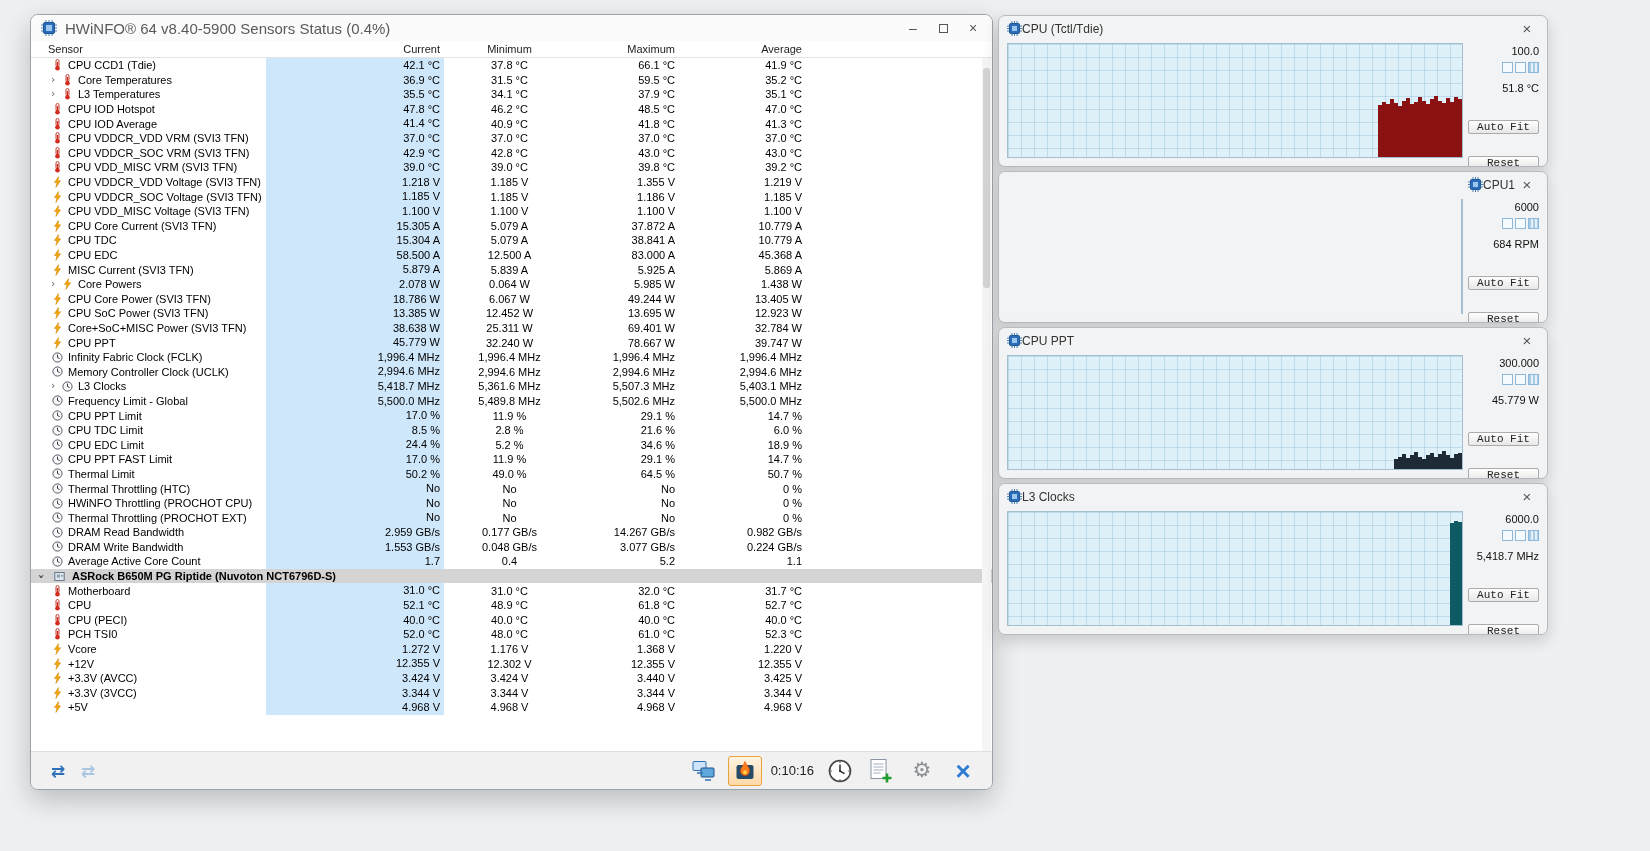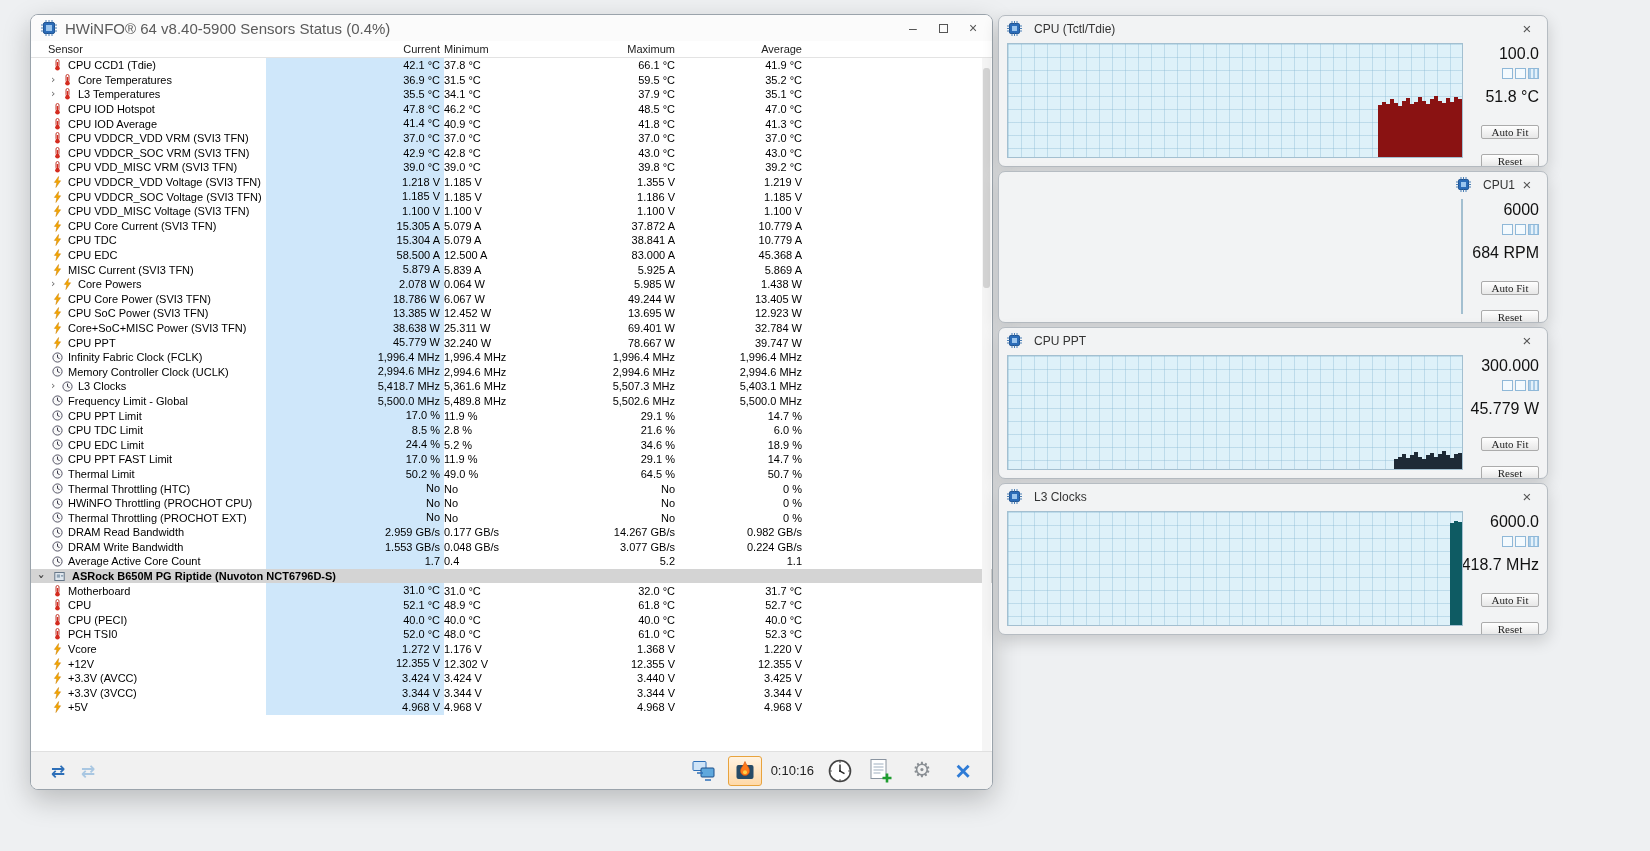--- a/index.html
+++ b/index.html
@@ -59,7 +59,7 @@
     box-shadow:0 6px 16px rgba(0,0,0,.16);display:flex;flex-direction:column;overflow:hidden}
   .gtitle{height:25px;display:flex;align-items:center;padding:0 8px;flex:0 0 auto}
   .gicon{width:15px;height:15px;display:inline-flex}
-  .gtitle-text{font-size:12px;color:#333;margin-left:12px}
+  .gtitle-text{font-size:12px;color:#333;margin-left:0}
   .gclose{margin-left:auto;color:#555;font-size:15px;width:24px;text-align:center}
   .gbody{flex:1;display:flex;padding:2px 6px 8px 8px;min-height:0}
   .gplot{flex:1;position:relative;border:1px solid #a3bfd0;background:#def1f9;

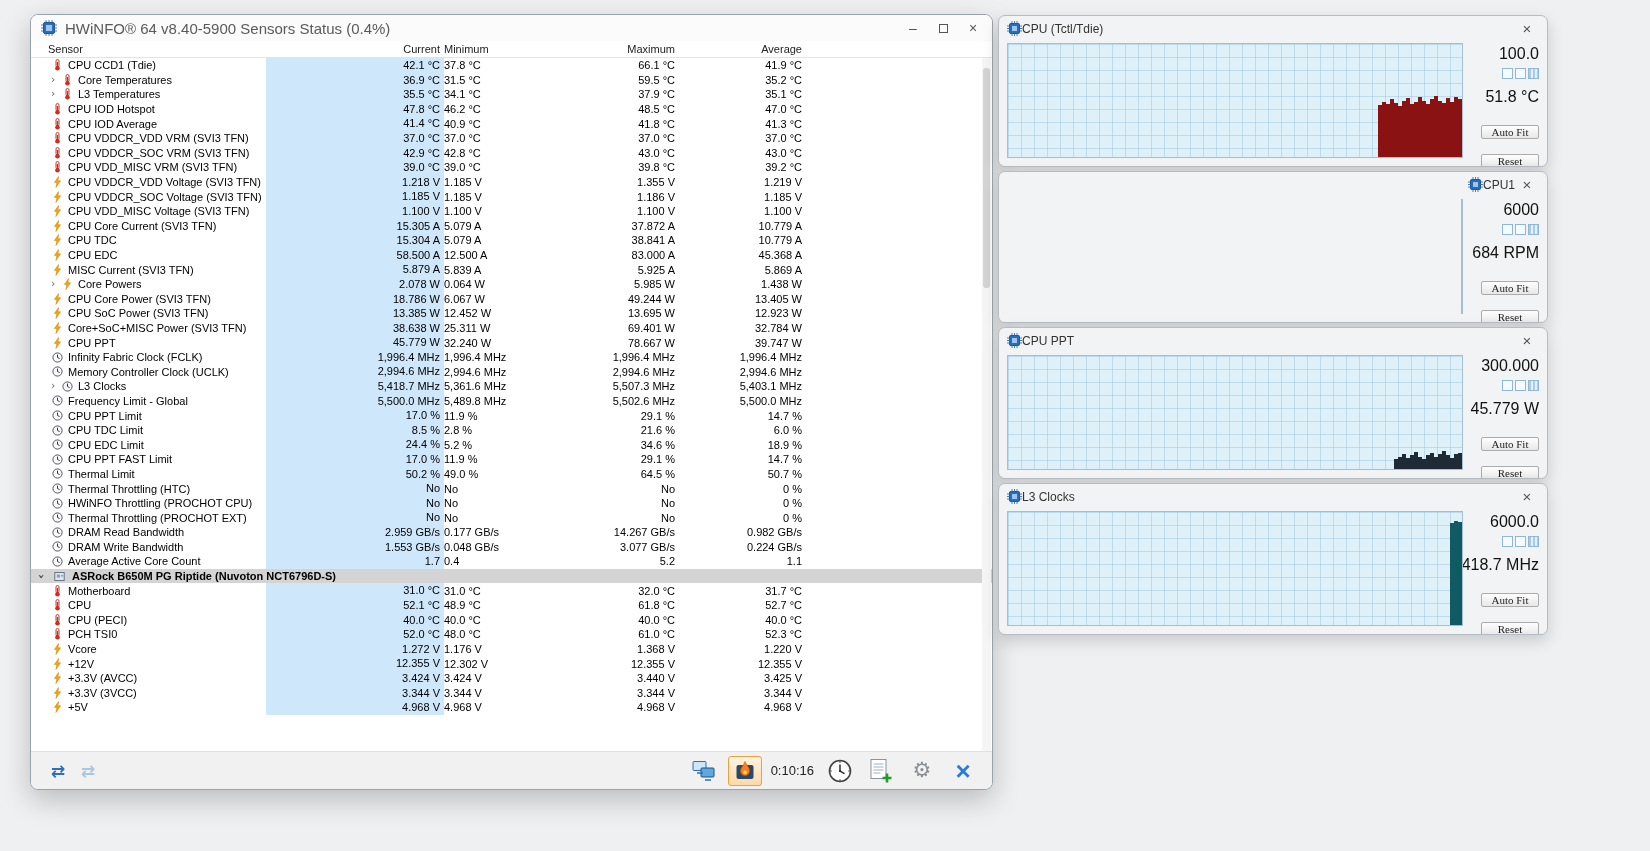--- a/index.html
+++ b/index.html
@@ -21,7 +21,7 @@
   .cell{white-space:nowrap;overflow:hidden}
   .h-sensor{width:235px;padding-left:17px;text-align:left}
   .c-cur{width:178px;text-align:right;padding-right:4px}
-  .c-min{width:135px;text-align:left;padding-right:4px}
+  .c-min{width:135px;text-align:center;padding-right:4px}
   .c-max{width:100px;text-align:right;padding-right:4px}
   .c-avg{width:127px;text-align:right;padding-right:4px}
   .thead .c-cur{background:transparent}

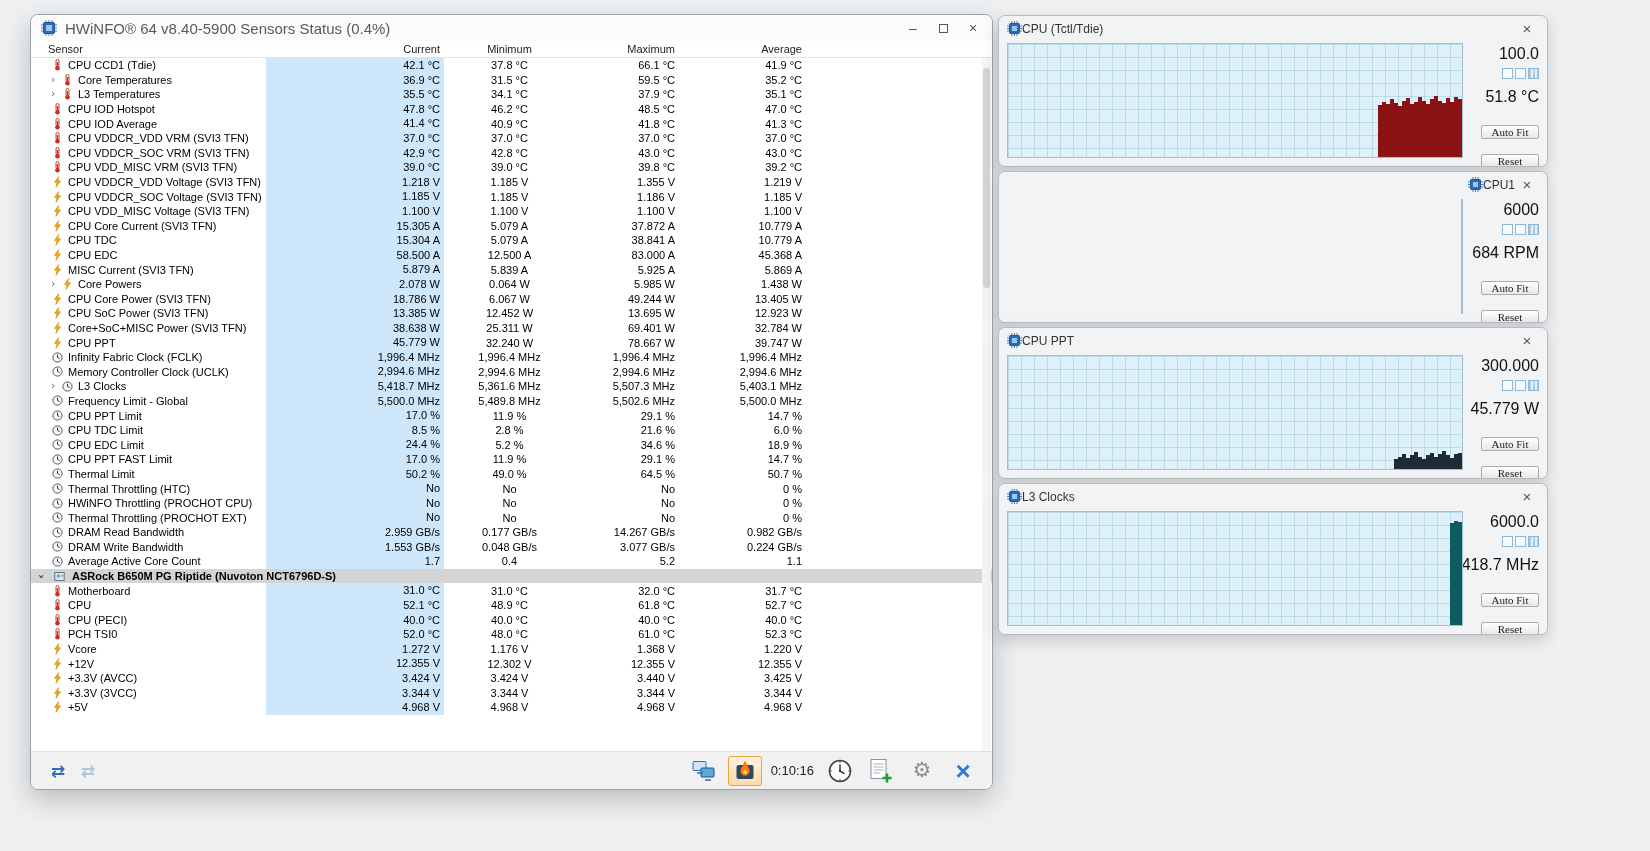--- a/index.html
+++ b/index.html
@@ -69,7 +69,7 @@
   .gbars{position:absolute;inset:0;display:flex;align-items:flex-end;justify-content:flex-end}
   .gbar{width:4px;flex:0 0 auto}
   .gside{width:78px;display:flex;flex-direction:column;align-items:flex-end;padding:2px 2px 0 6px}
-  .gmax,.gmin,.gval{font-size:16px;color:#111;white-space:nowrap}
+  .gmax,.gmin,.gval{font-size:11px;color:#111;white-space:nowrap}
   .gsq-row{display:flex;gap:2px;margin:5px 0 7px}
   .gsq{width:11px;height:11px;border:1px solid #8fb8d8;background:#f4fafe}
   .gsq.grid{background:repeating-linear-gradient(90deg,#a8cbe6 0 2px,#e4f1fa 2px 4px)}

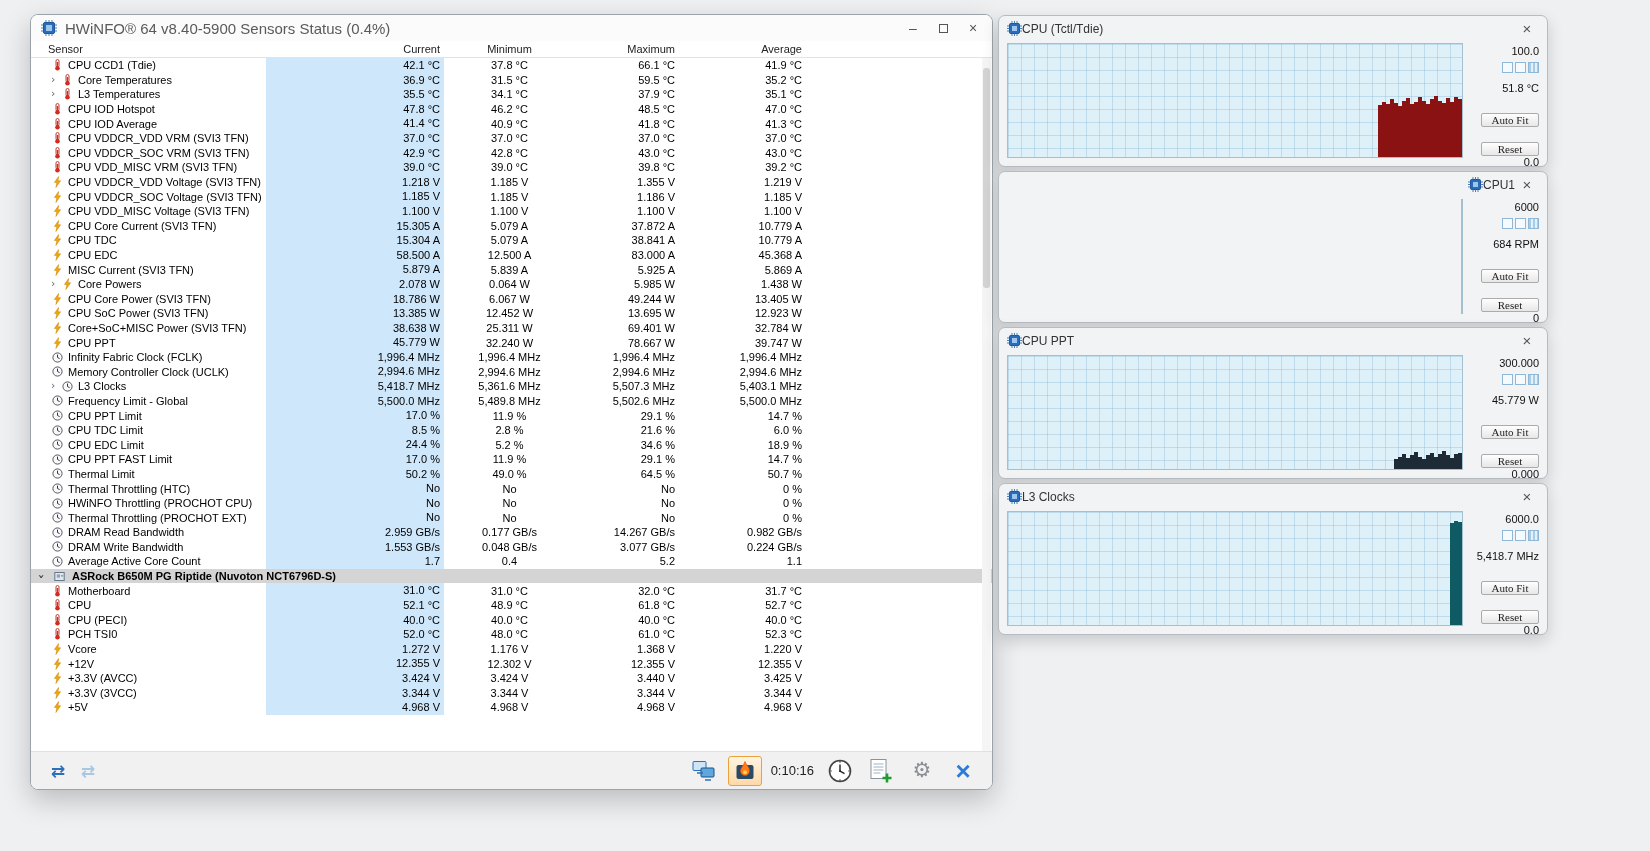--- a/index.html
+++ b/index.html
@@ -74,8 +74,8 @@
   .gsq{width:11px;height:11px;border:1px solid #8fb8d8;background:#f4fafe}
   .gsq.grid{background:repeating-linear-gradient(90deg,#a8cbe6 0 2px,#e4f1fa 2px 4px)}
   .gval{margin:2px 0 4px}
-  .gbtn{width:58px;height:19px;font-size:11px;color:#222;background:linear-gradient(#fefefe,#e7e7e7);
-    border:1px solid #ababab;border-radius:2px;margin-top:15px;font-family:Liberation Serif, serif}
+  .gbtn{width:71px;height:19px;font-size:11px;color:#222;background:linear-gradient(#fefefe,#e7e7e7);
+    border:1px solid #ababab;border-radius:2px;margin-top:22px;font-family:Liberation Mono, monospace}
   .gmin{margin-top:auto;margin-bottom:0}
 </style>
 </head>

